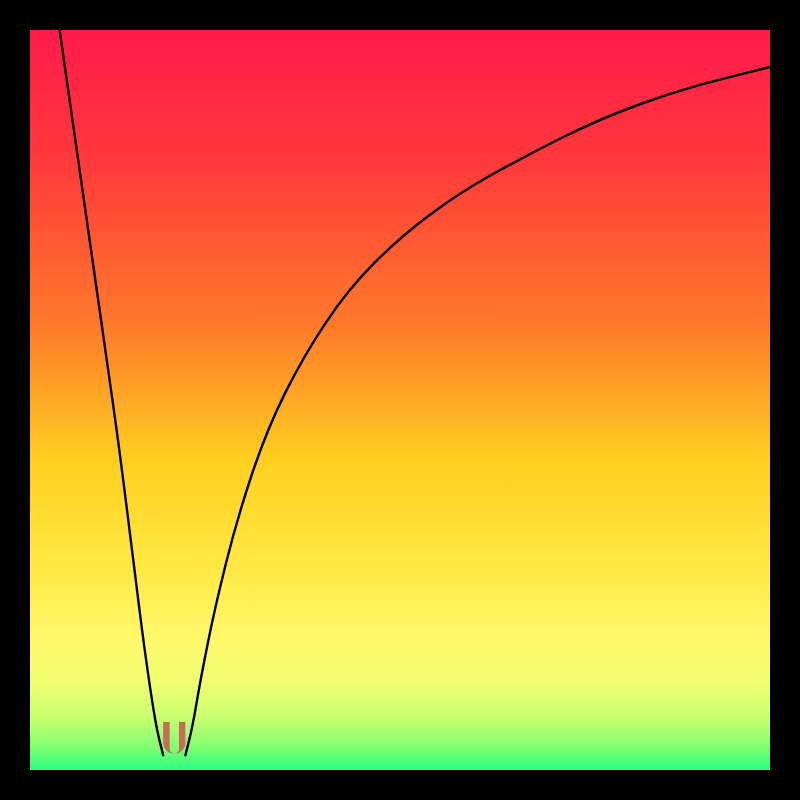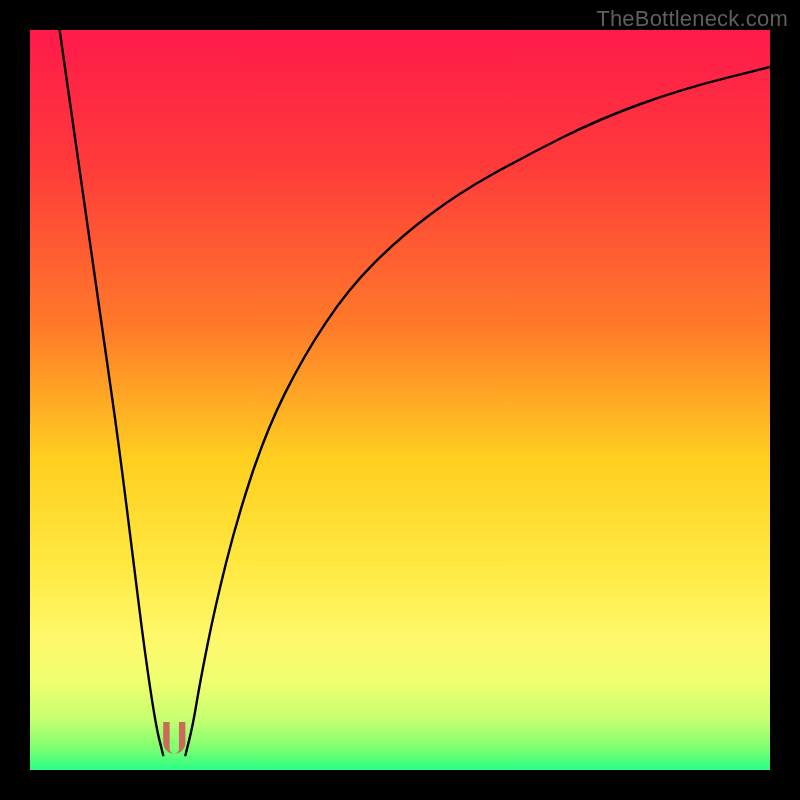--- a/index.html
+++ b/index.html
@@ -69,7 +69,6 @@
         <path d="M 155.4 725.2 Q 155.4 725.2 159.10000000000002 710.4000000000001 Q 162.8 695.6 166.5 673.4000000000001 Q 170.20000000000002 651.2 177.60000000000002 614.2 Q 185 577.2 196.10000000000002 532.8 Q 207.20000000000002 488.4 222 444 Q 236.8 399.59999999999997 255.3 362.59999999999997 Q 273.8 325.59999999999997 296 292.29999999999995 Q 318.2 259 344.1 233.10000000000002 Q 370 207.20000000000005 399.6 185 Q 429.2 162.79999999999995 462.5 144.3 Q 495.8 125.80000000000007 532.8000000000001 107.30000000000001 Q 569.8000000000001 88.79999999999995 610.5 73.99999999999994 Q 651.2 59.19999999999993 695.6 48.099999999999966 T 740 37" fill="none" stroke="#000" stroke-width="2.4" stroke-linecap="round"></path>
       </svg>
   </div>
-  <div class="watermark">TheBottleneck.com</div>
 </div>
 
 </body></html>

